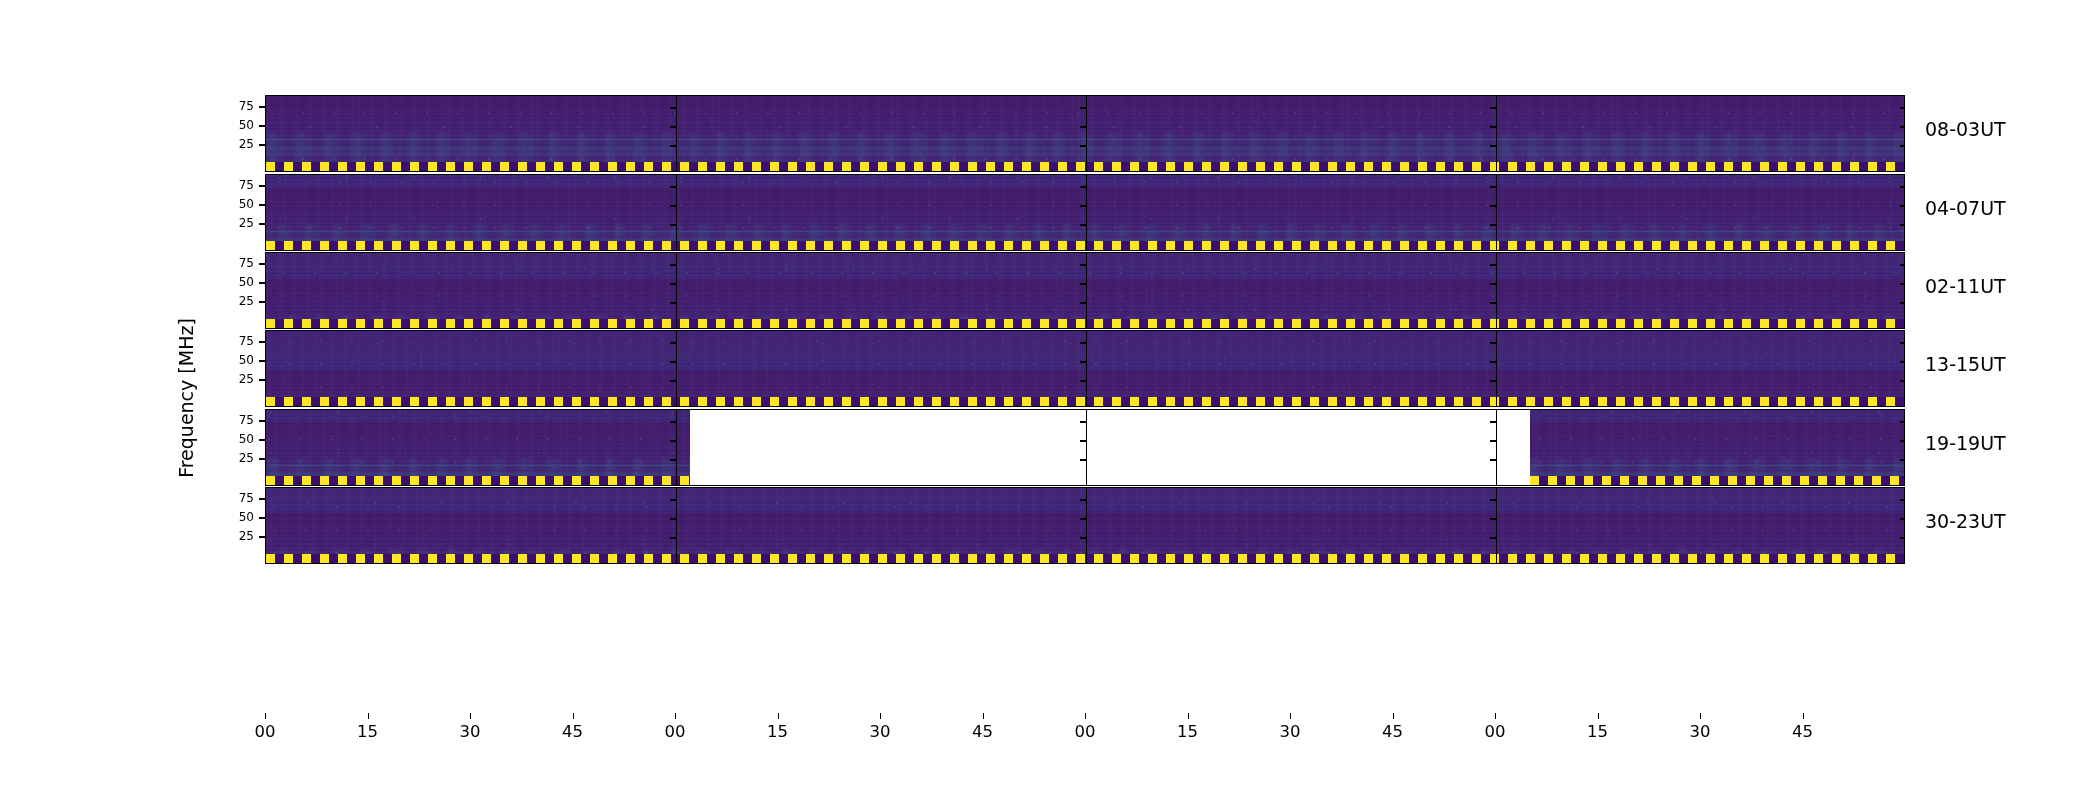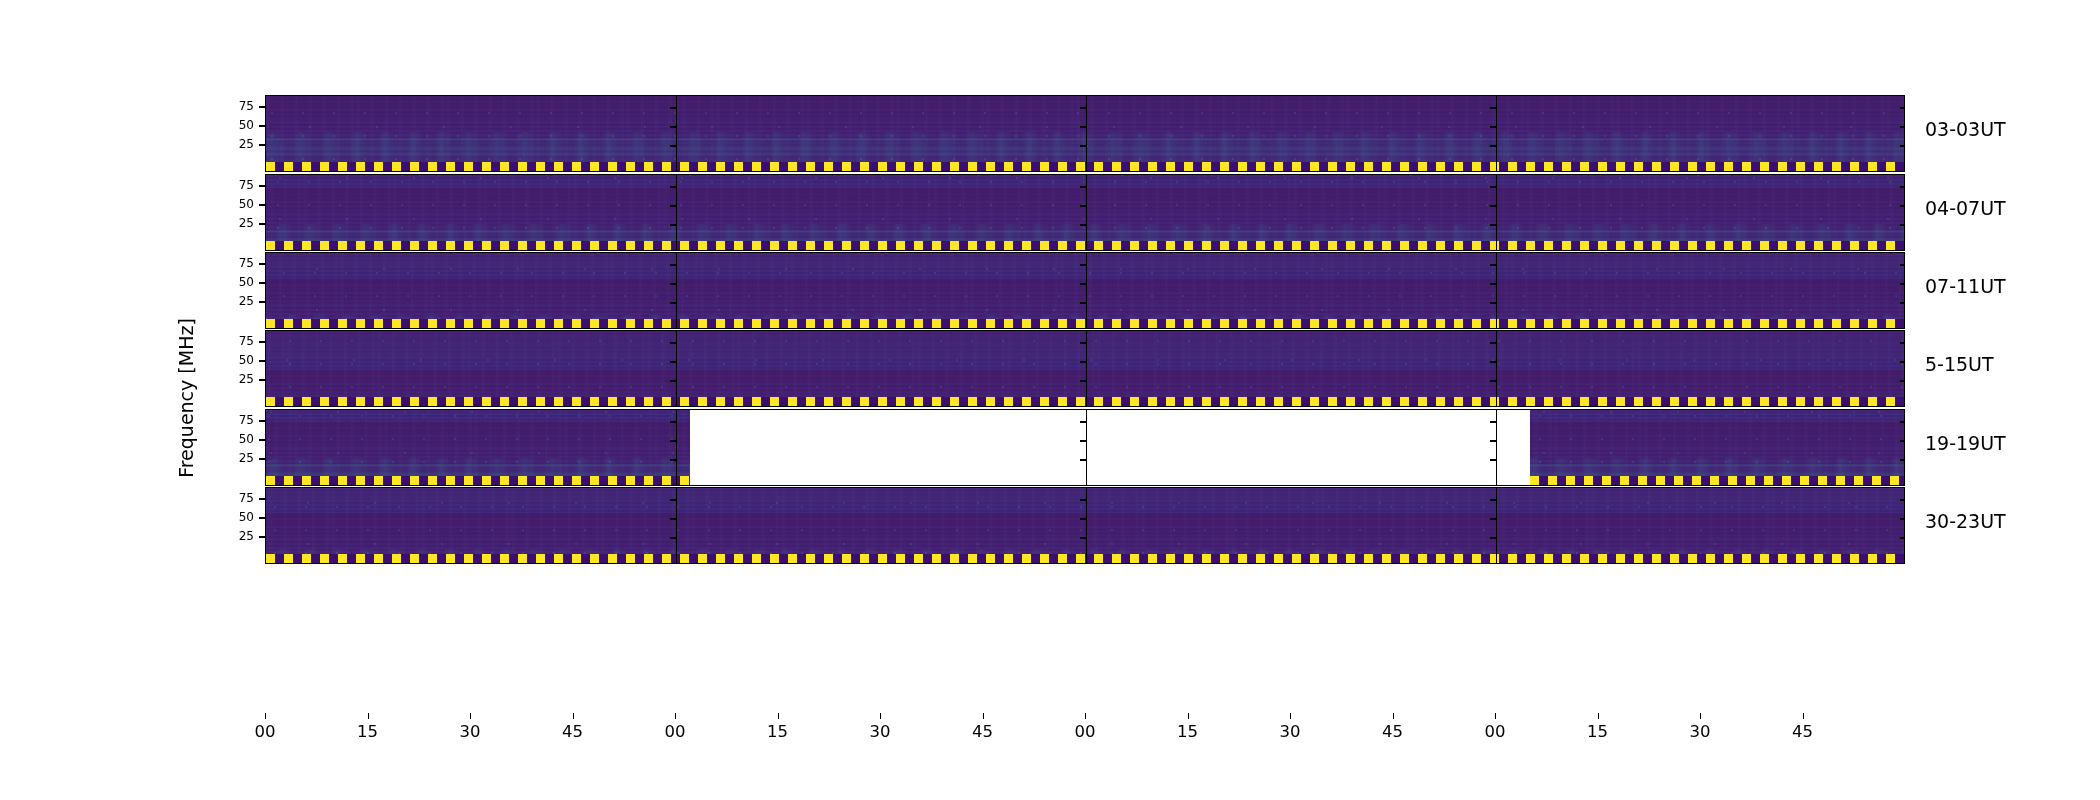--- a/index.html
+++ b/index.html
@@ -428,7 +428,7 @@
     </div>
 
   <div id="captions-container">
-      <div class="row-caption" style="top: 129px;">03-03UT</div>
+      <div class="row-caption" style="top: 129px;">08-03UT</div>
       <div class="row-caption" style="top: 208px; text-align: right;">04-07UT</div>
       <div class="row-caption" style="top: 286px;">07-11UT</div>
       <div class="row-caption" style="top: 364px;">5-15UT</div>

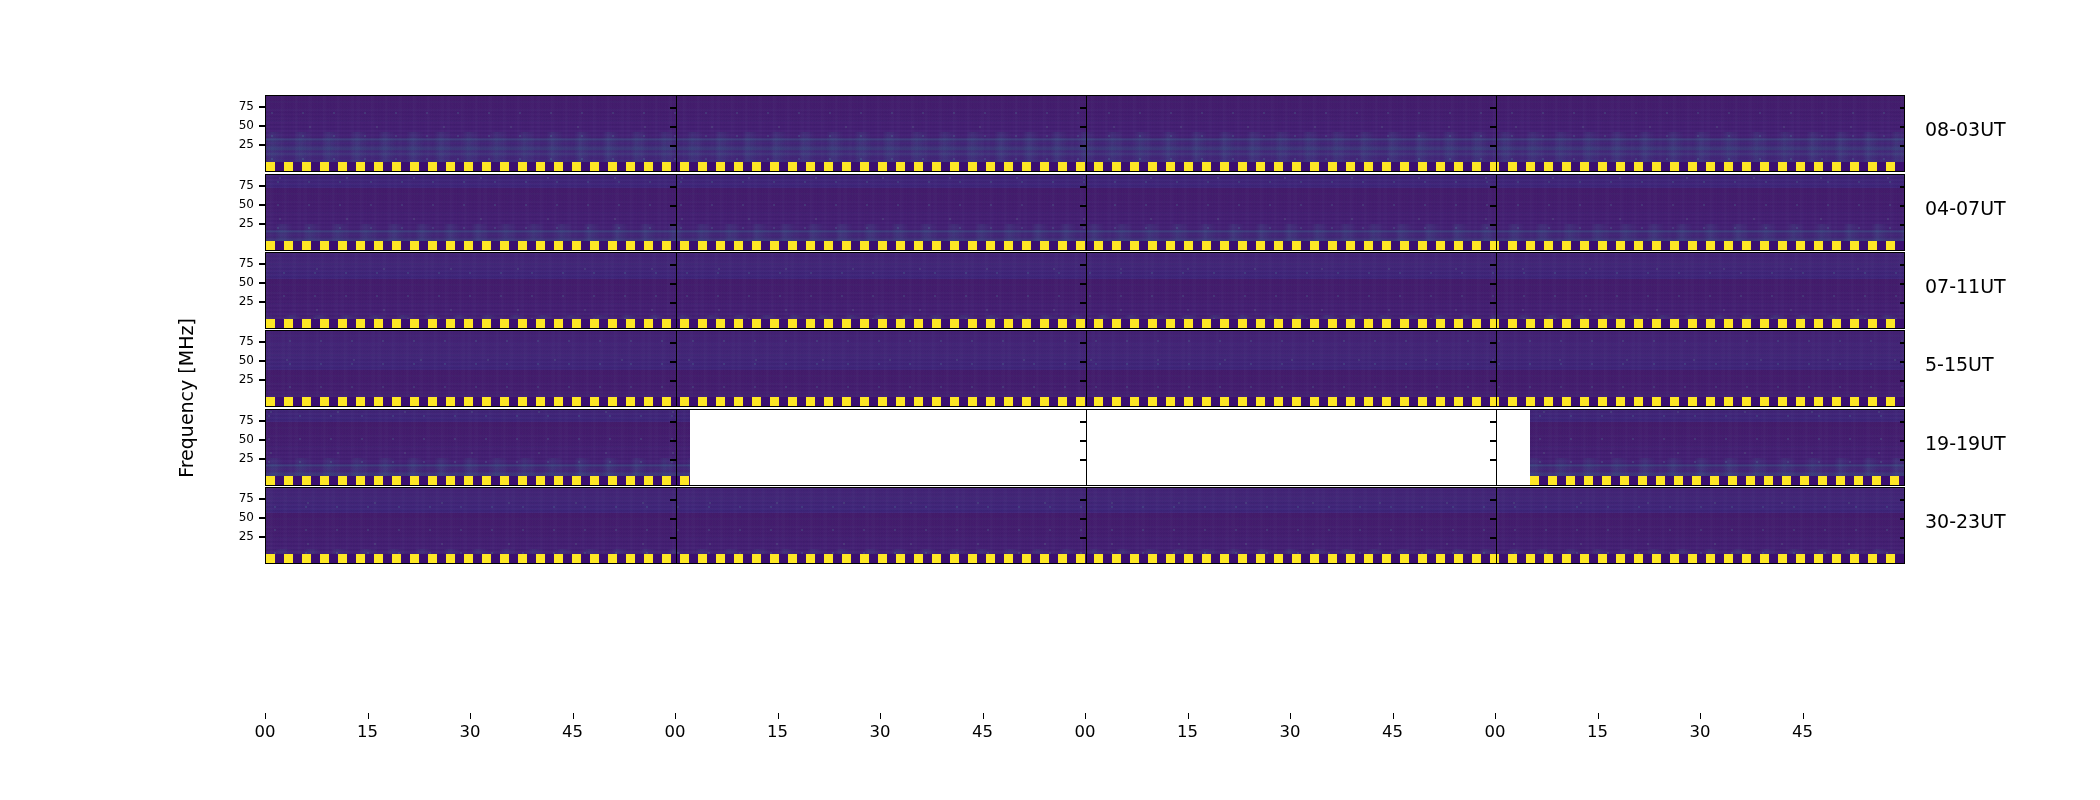--- a/index.html
+++ b/index.html
@@ -430,7 +430,7 @@
   <div id="captions-container">
       <div class="row-caption" style="top: 129px;">08-03UT</div>
       <div class="row-caption" style="top: 208px; text-align: right;">04-07UT</div>
-      <div class="row-caption" style="top: 286px;">07-11UT</div>
+      <div class="row-caption" style="top: 286px;">02-11UT</div>
       <div class="row-caption" style="top: 364px;">5-15UT</div>
       <div class="row-caption" style="top: 443px;">19-19UT</div>
       <div class="row-caption" style="top: 521px;">30-23UT</div>

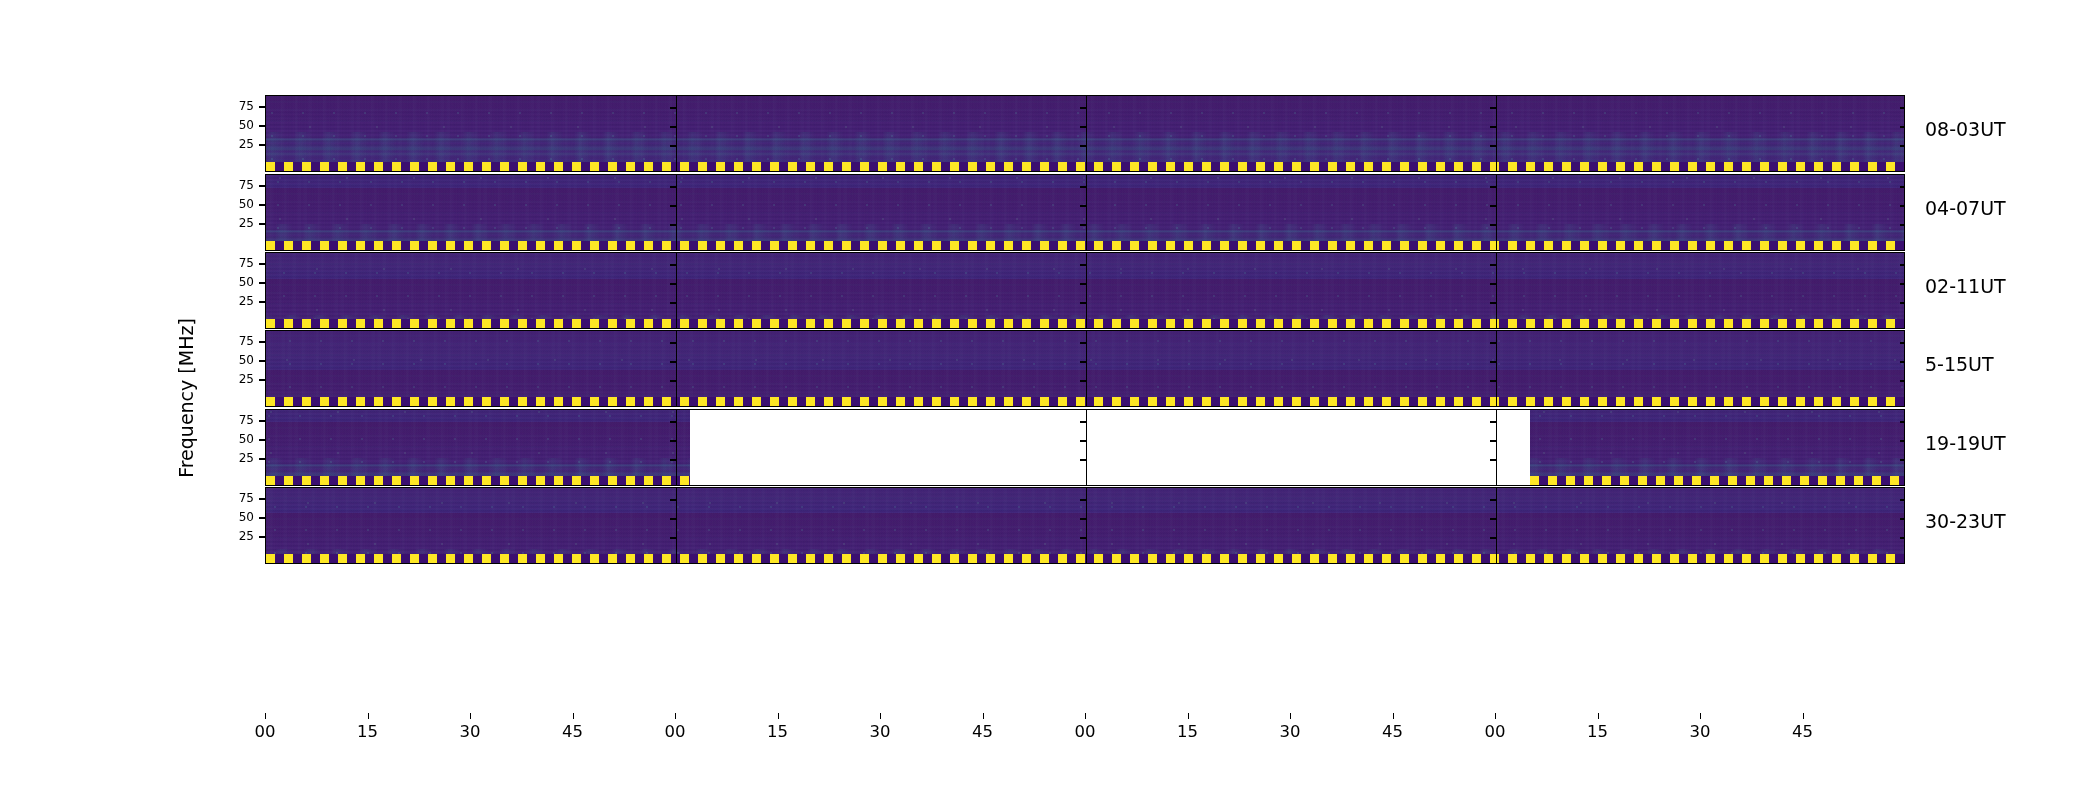--- a/index.html
+++ b/index.html
@@ -431,7 +431,7 @@
       <div class="row-caption" style="top: 129px;">08-03UT</div>
       <div class="row-caption" style="top: 208px; text-align: right;">04-07UT</div>
       <div class="row-caption" style="top: 286px;">02-11UT</div>
-      <div class="row-caption" style="top: 364px;">5-15UT</div>
+      <div class="row-caption" style="top: 364px;">13-15UT</div>
       <div class="row-caption" style="top: 443px;">19-19UT</div>
       <div class="row-caption" style="top: 521px;">30-23UT</div>
     </div>

